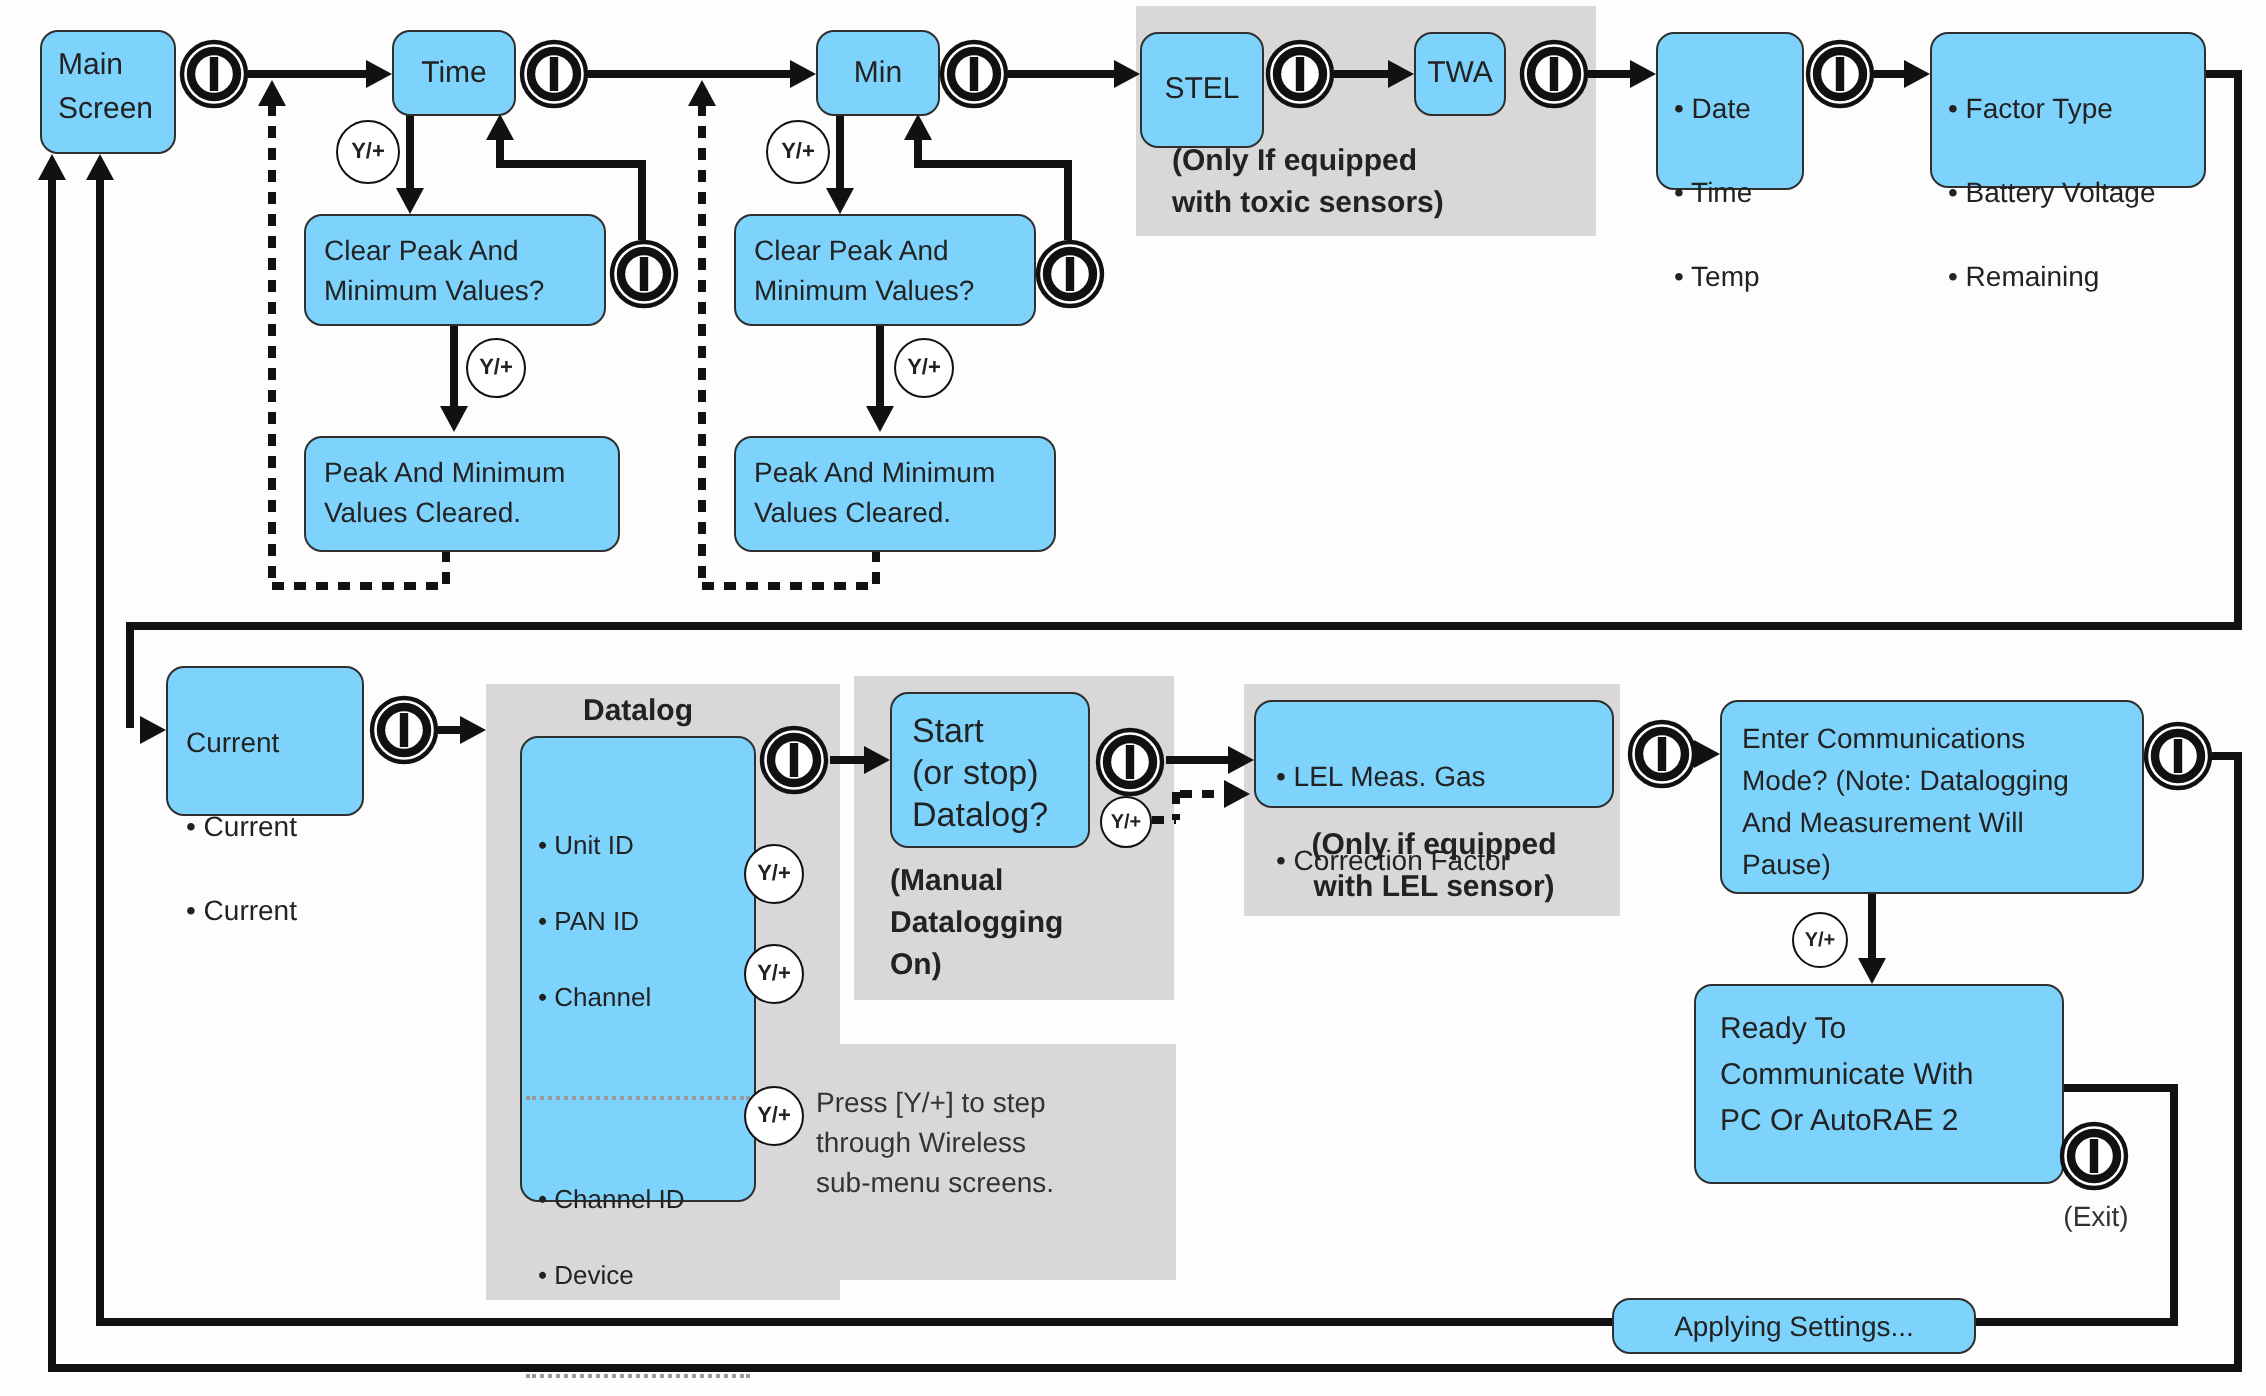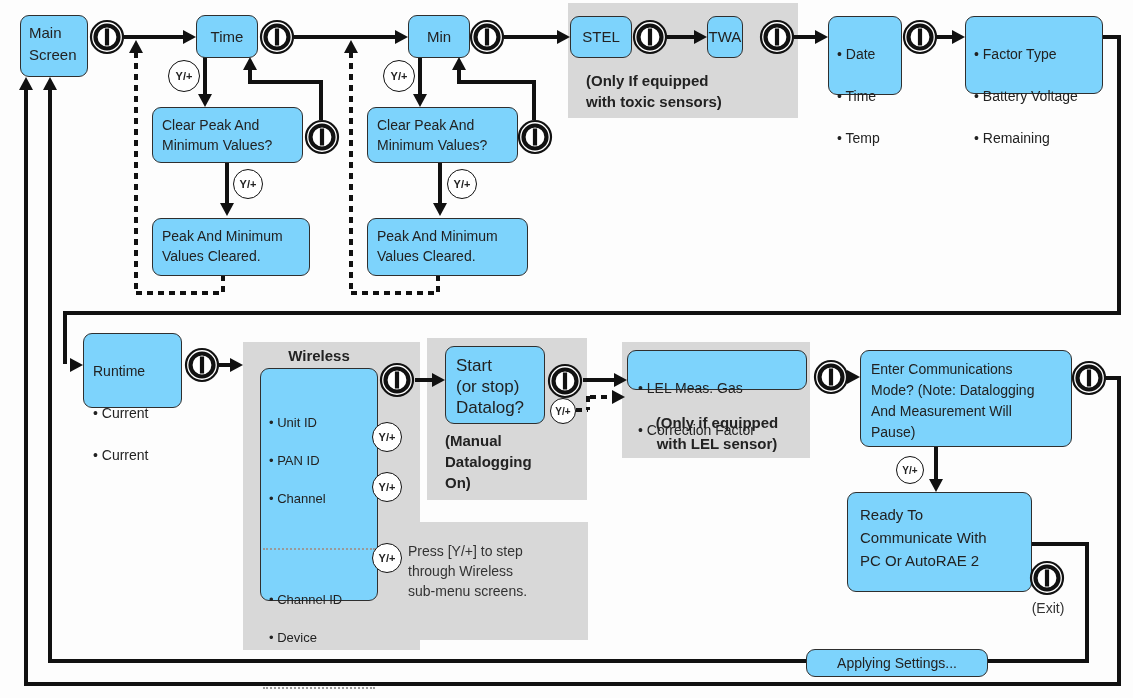--- a/index.html
+++ b/index.html
@@ -115,7 +115,7 @@
 Screen</div>
   <div class="box ctr" style="left:196px;top:15px;width:62px;height:43px;font-size:15px">Time</div>
   <div class="box ctr" style="left:408px;top:15px;width:62px;height:43px;font-size:15px">Min</div>
-  <div class="box ctr" style="left:570px;top:16px;width:62px;height:42px;font-size:15px">STEL</div>
+  <div class="box ctr" style="left:570px;top:16px;width:62px;height:58px;font-size:15px">STEL</div>
   <div class="box ctr" style="left:707px;top:16px;width:36px;height:42px;font-size:15px">TWA</div>
   <div class="box" style="left:152px;top:107px;width:151px;height:56px">Clear Peak And
 Minimum Values?</div>

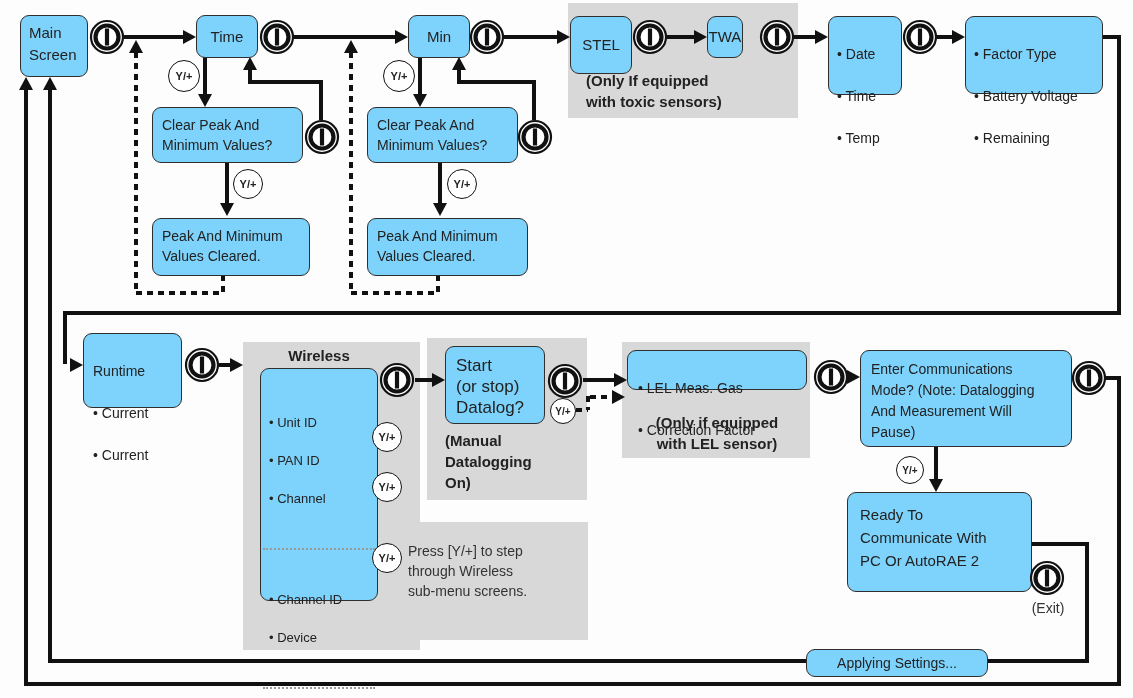--- a/index.html
+++ b/index.html
@@ -116,7 +116,7 @@
   <div class="box ctr" style="left:196px;top:15px;width:62px;height:43px;font-size:15px">Time</div>
   <div class="box ctr" style="left:408px;top:15px;width:62px;height:43px;font-size:15px">Min</div>
   <div class="box ctr" style="left:570px;top:16px;width:62px;height:58px;font-size:15px">STEL</div>
-  <div class="box ctr" style="left:707px;top:16px;width:36px;height:42px;font-size:15px">TWA</div>
+  <div class="box ctr" style="left:707px;top:16px;width:46px;height:42px;font-size:15px">TWA</div>
   <div class="box" style="left:152px;top:107px;width:151px;height:56px">Clear Peak And
 Minimum Values?</div>
   <div class="box" style="left:152px;top:218px;width:158px;height:58px">Peak And Minimum

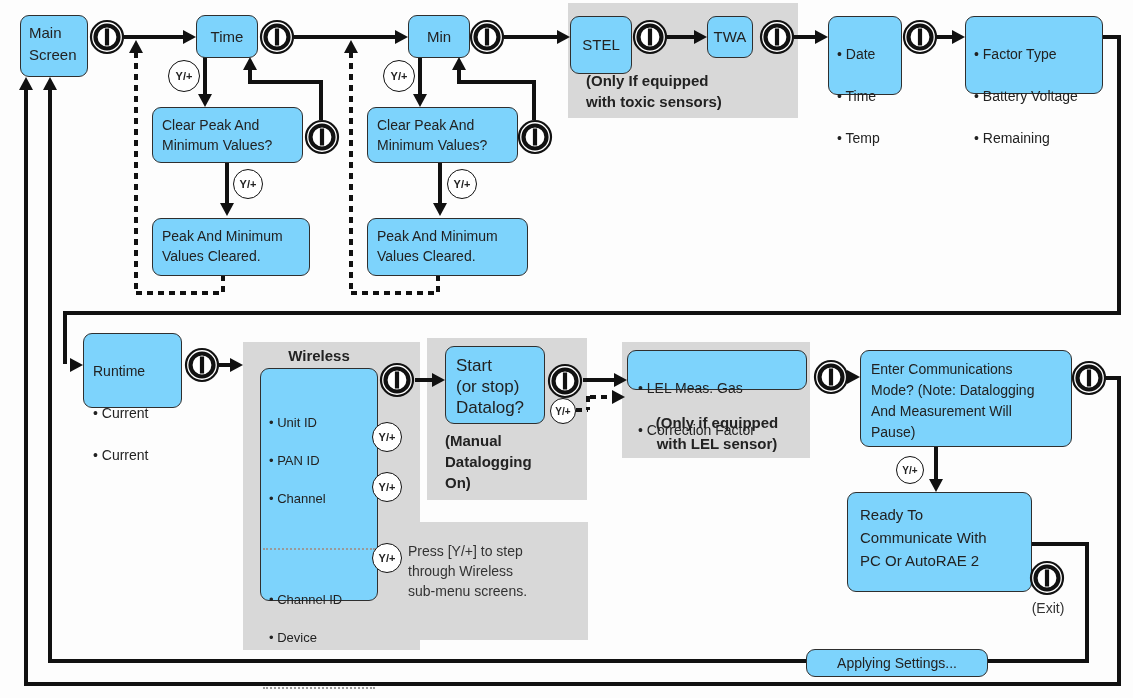--- a/index.html
+++ b/index.html
@@ -145,7 +145,7 @@
     <div>• Current</div>
   </div>
 
-  <div class="cap" style="left:260px;top:345px;width:118px;text-align:center">Wireless</div>
+  <div class="cap" style="left:260px;top:345px;width:118px;text-align:center">Datalog</div>
   <div class="box wbox" style="left:260px;top:368px;width:118px;height:233px">
     <div class="wgroup">
       <div>• Unit ID</div>

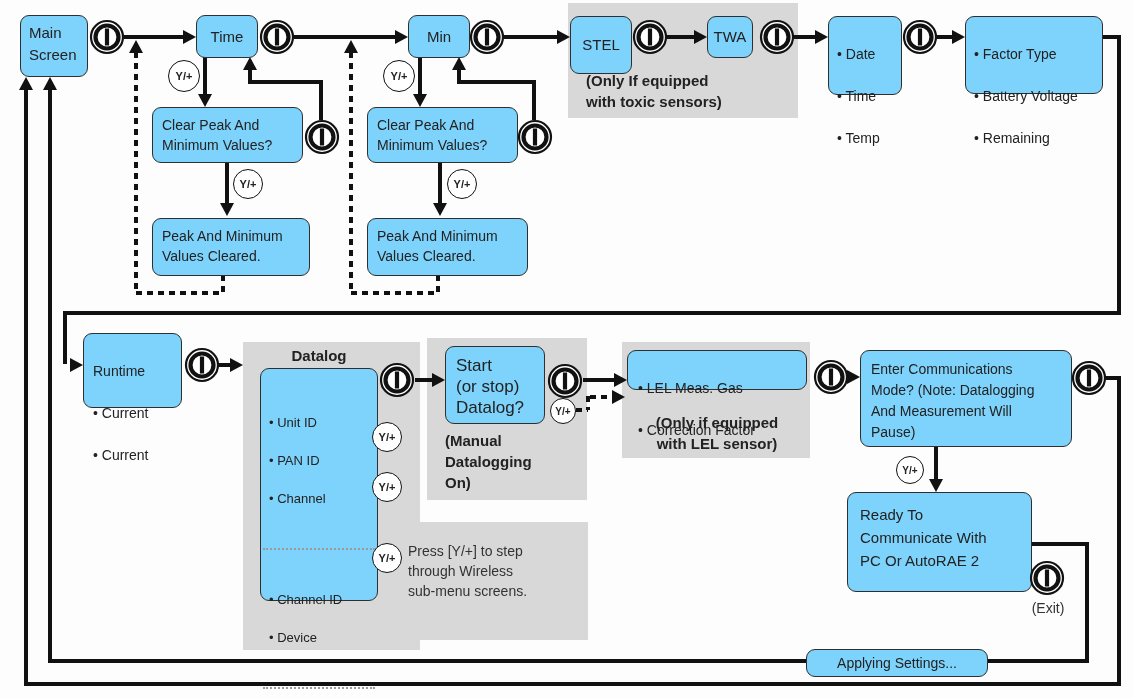--- a/index.html
+++ b/index.html
@@ -140,7 +140,7 @@
 with toxic sensors)</div>
 
   <div class="box" style="left:83px;top:333px;width:99px;height:75px;padding:6px 9px;line-height:21px">
-    <div>Runtime</div>
+    <div>Current</div>
     <div>• Current</div>
     <div>• Current</div>
   </div>

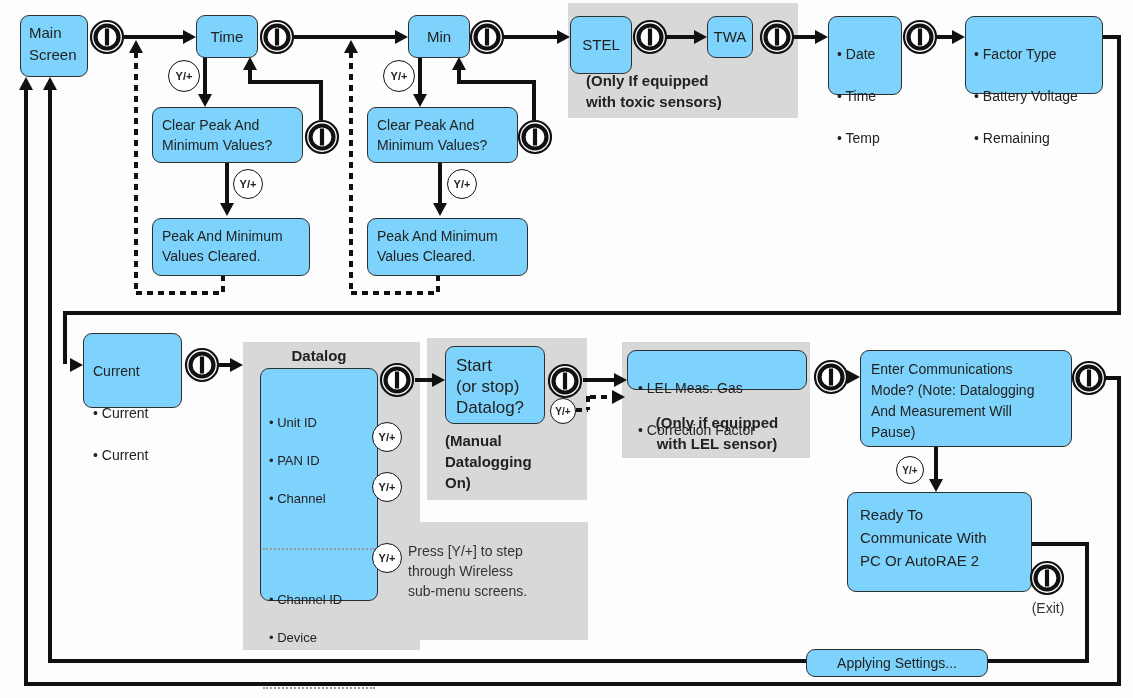--- a/index.html
+++ b/index.html
@@ -173,7 +173,7 @@
 Datalogging
 On)</div>
 
-  <div class="box" style="left:627px;top:350px;width:180px;height:40px;padding:6px 10px;line-height:21px">
+  <div class="box" style="left:627px;top:350px;width:180px;height:54px;padding:6px 10px;line-height:21px">
     <div>• LEL Meas. Gas</div>
     <div>• Correction Factor</div>
   </div>

